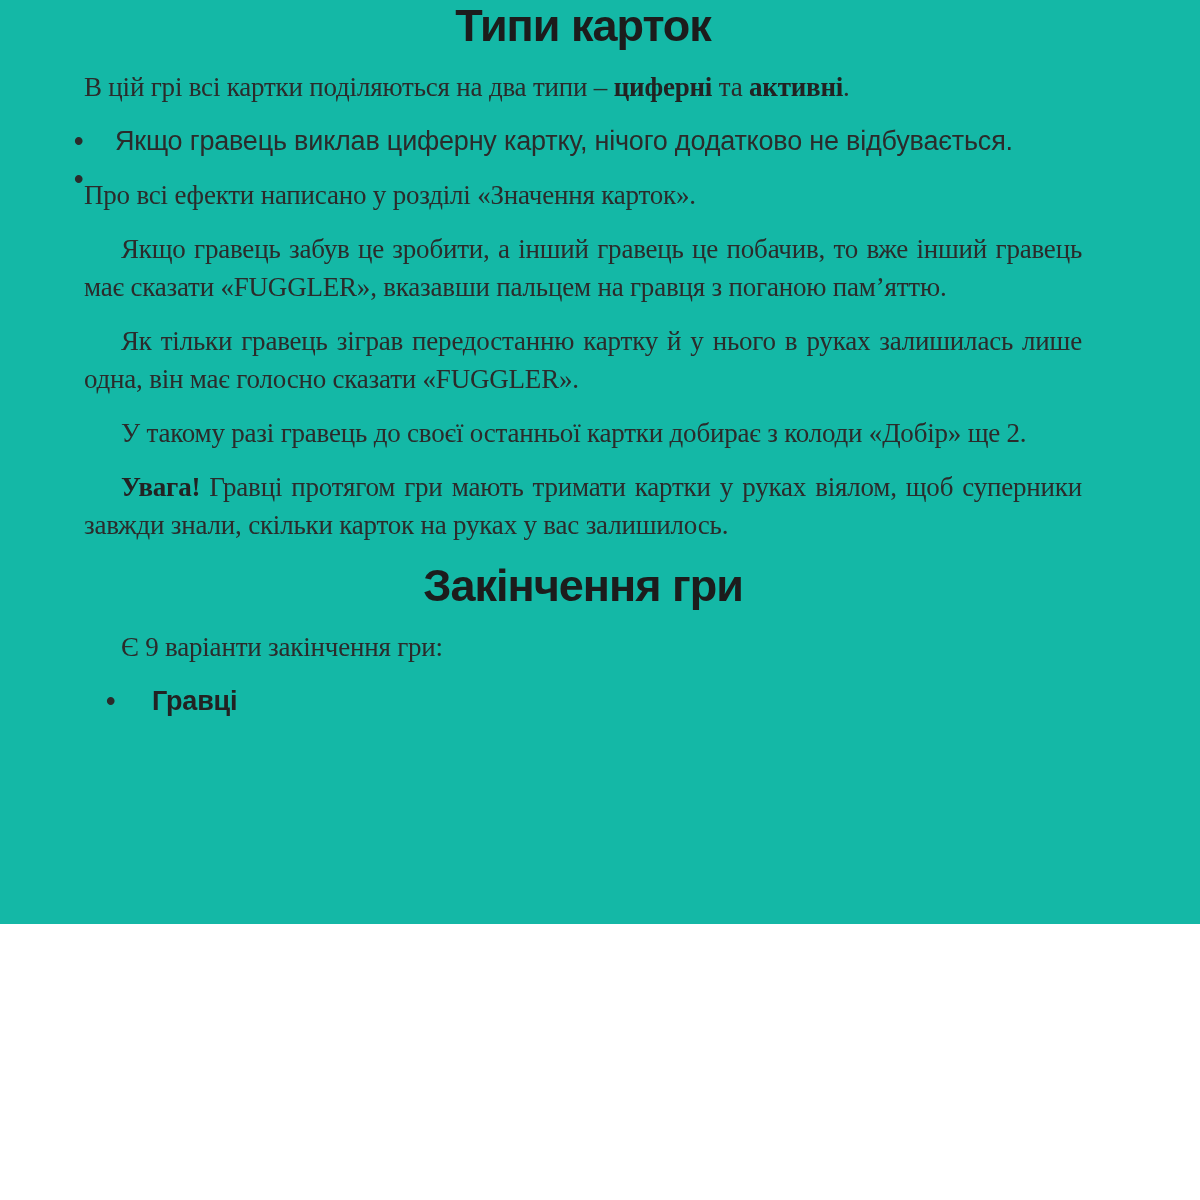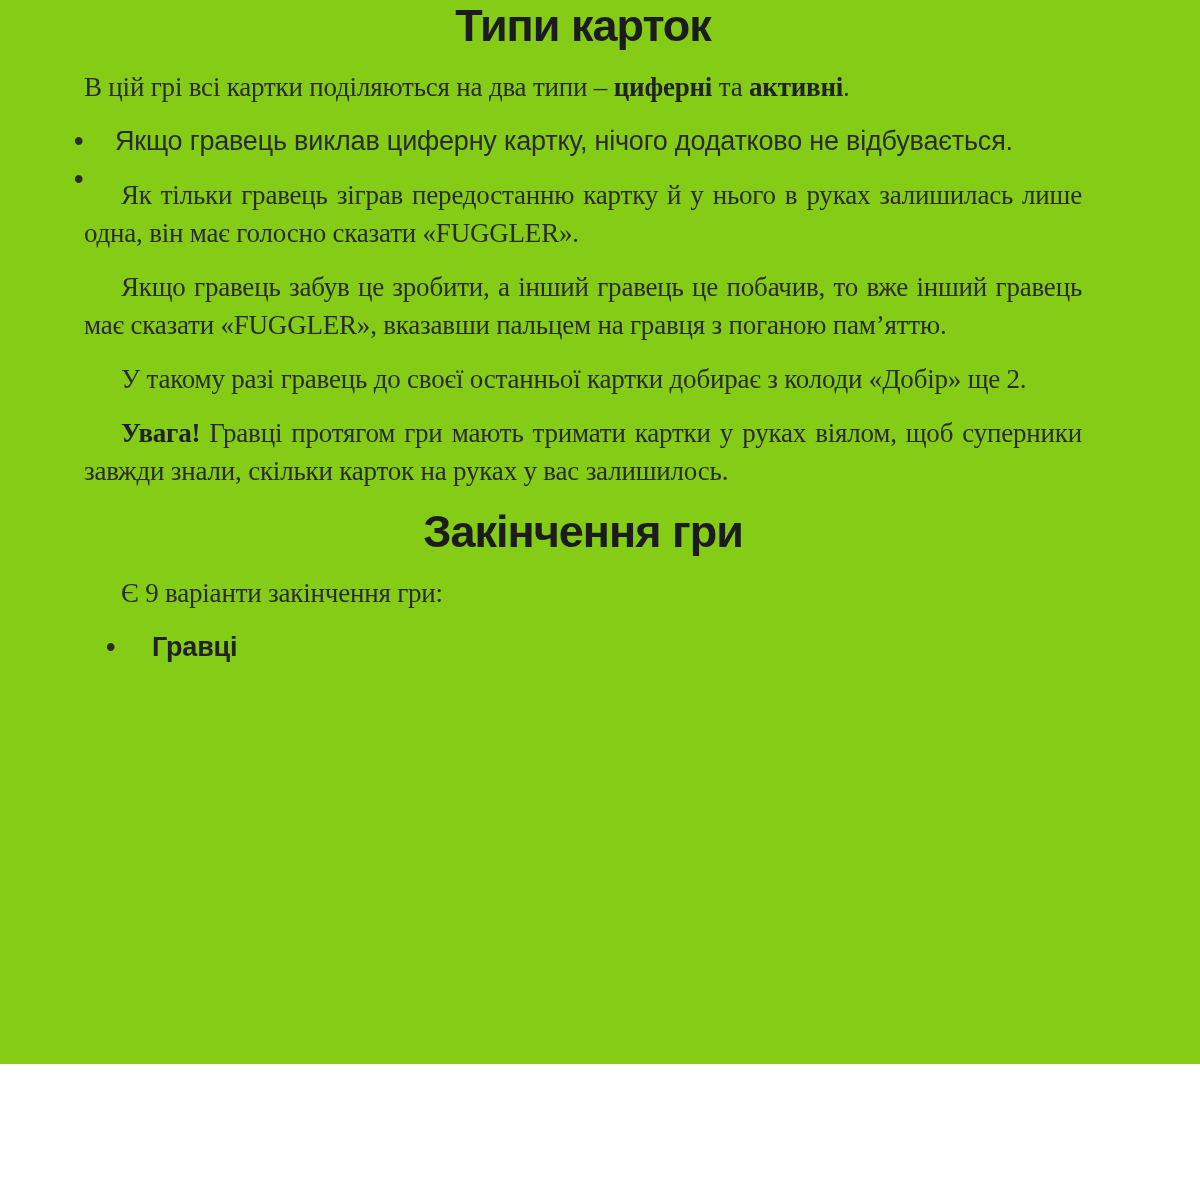--- a/index.html
+++ b/index.html
@@ -10,8 +10,8 @@
   .page {
     position: relative;
     width: 1200px;
-    height: 1064px;
-    background: #84cc16;
+    height: 924px;
+    background: #14b8a6;
     overflow: hidden;
     font-family: "Liberation Sans", "DejaVu Sans", sans-serif;
     color: #2b2b2b;

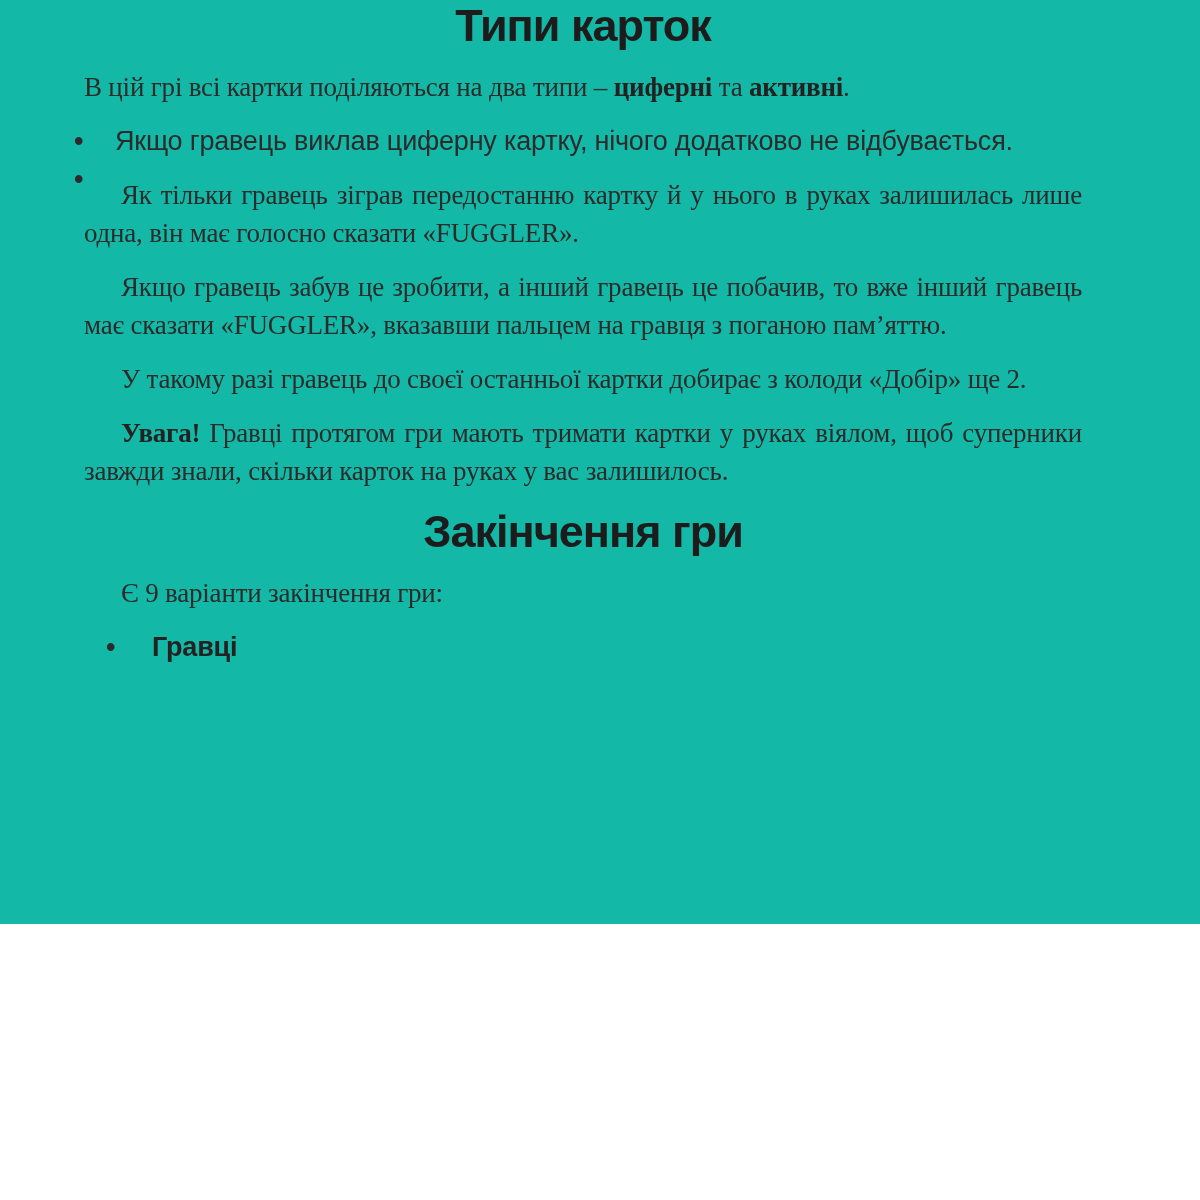--- a/index.html
+++ b/index.html
@@ -93,6 +93,7 @@
       <li><span class="bullet-glyph">•</span></li>
     </ul>
 
+    <p class="no-indent">Про всі ефекти написано у розділі «Значення карток».</p>
 
 
     <p class="indent">Як тільки гравець зіграв передостанню картку й у нього в руках залишилась лише одна, він має голосно сказати «FUGGLER».</p>

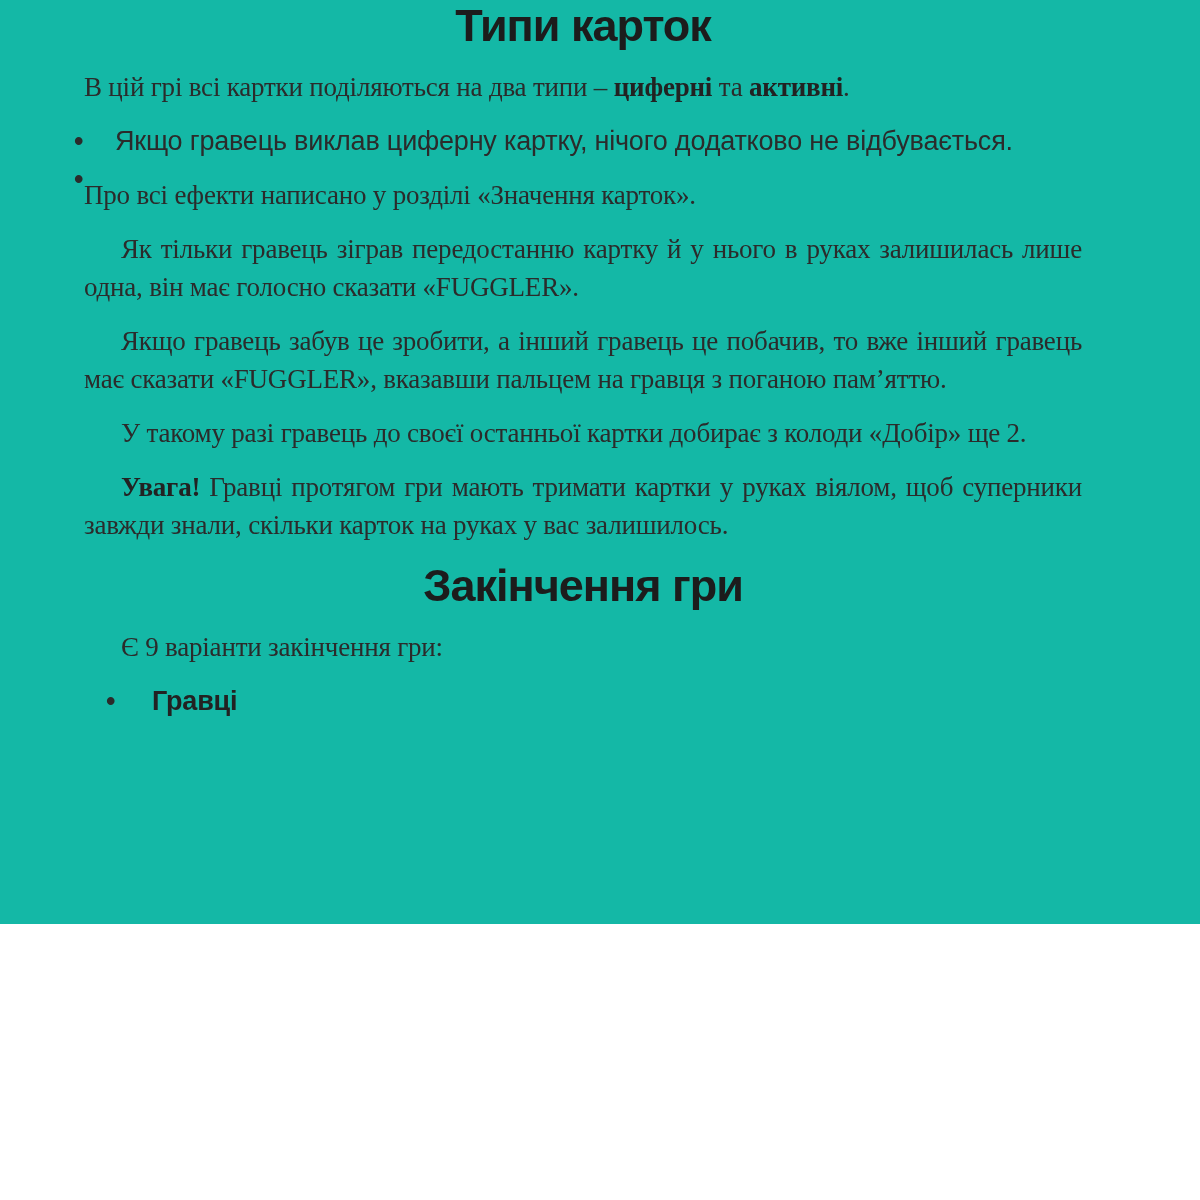--- a/index.html
+++ b/index.html
@@ -96,8 +96,8 @@
     <p class="no-indent">Про всі ефекти написано у розділі «Значення карток».</p>
 
 
+    <p class="indent">Якщо гравець забув це зробити, а інший гравець це побачив, то вже інший гравець має сказати «FUGGLER», вказавши пальцем на гравця з поганою пам’яттю.</p>
     <p class="indent">Як тільки гравець зіграв передостанню картку й у нього в руках залишилась лише одна, він має голосно сказати «FUGGLER».</p>
-    <p class="indent">Якщо гравець забув це зробити, а інший гравець це побачив, то вже інший гравець має сказати «FUGGLER», вказавши пальцем на гравця з поганою пам’яттю.</p>
     <p class="indent">У такому разі гравець до своєї останньої картки добирає з колоди «Добір» ще 2.</p>
     <p class="indent"><b>Увага!</b><span> Гравці протягом гри мають тримати картки у руках віялом, щоб суперники завжди знали, скільки карток на руках у вас залишилось.</span></p>
 

